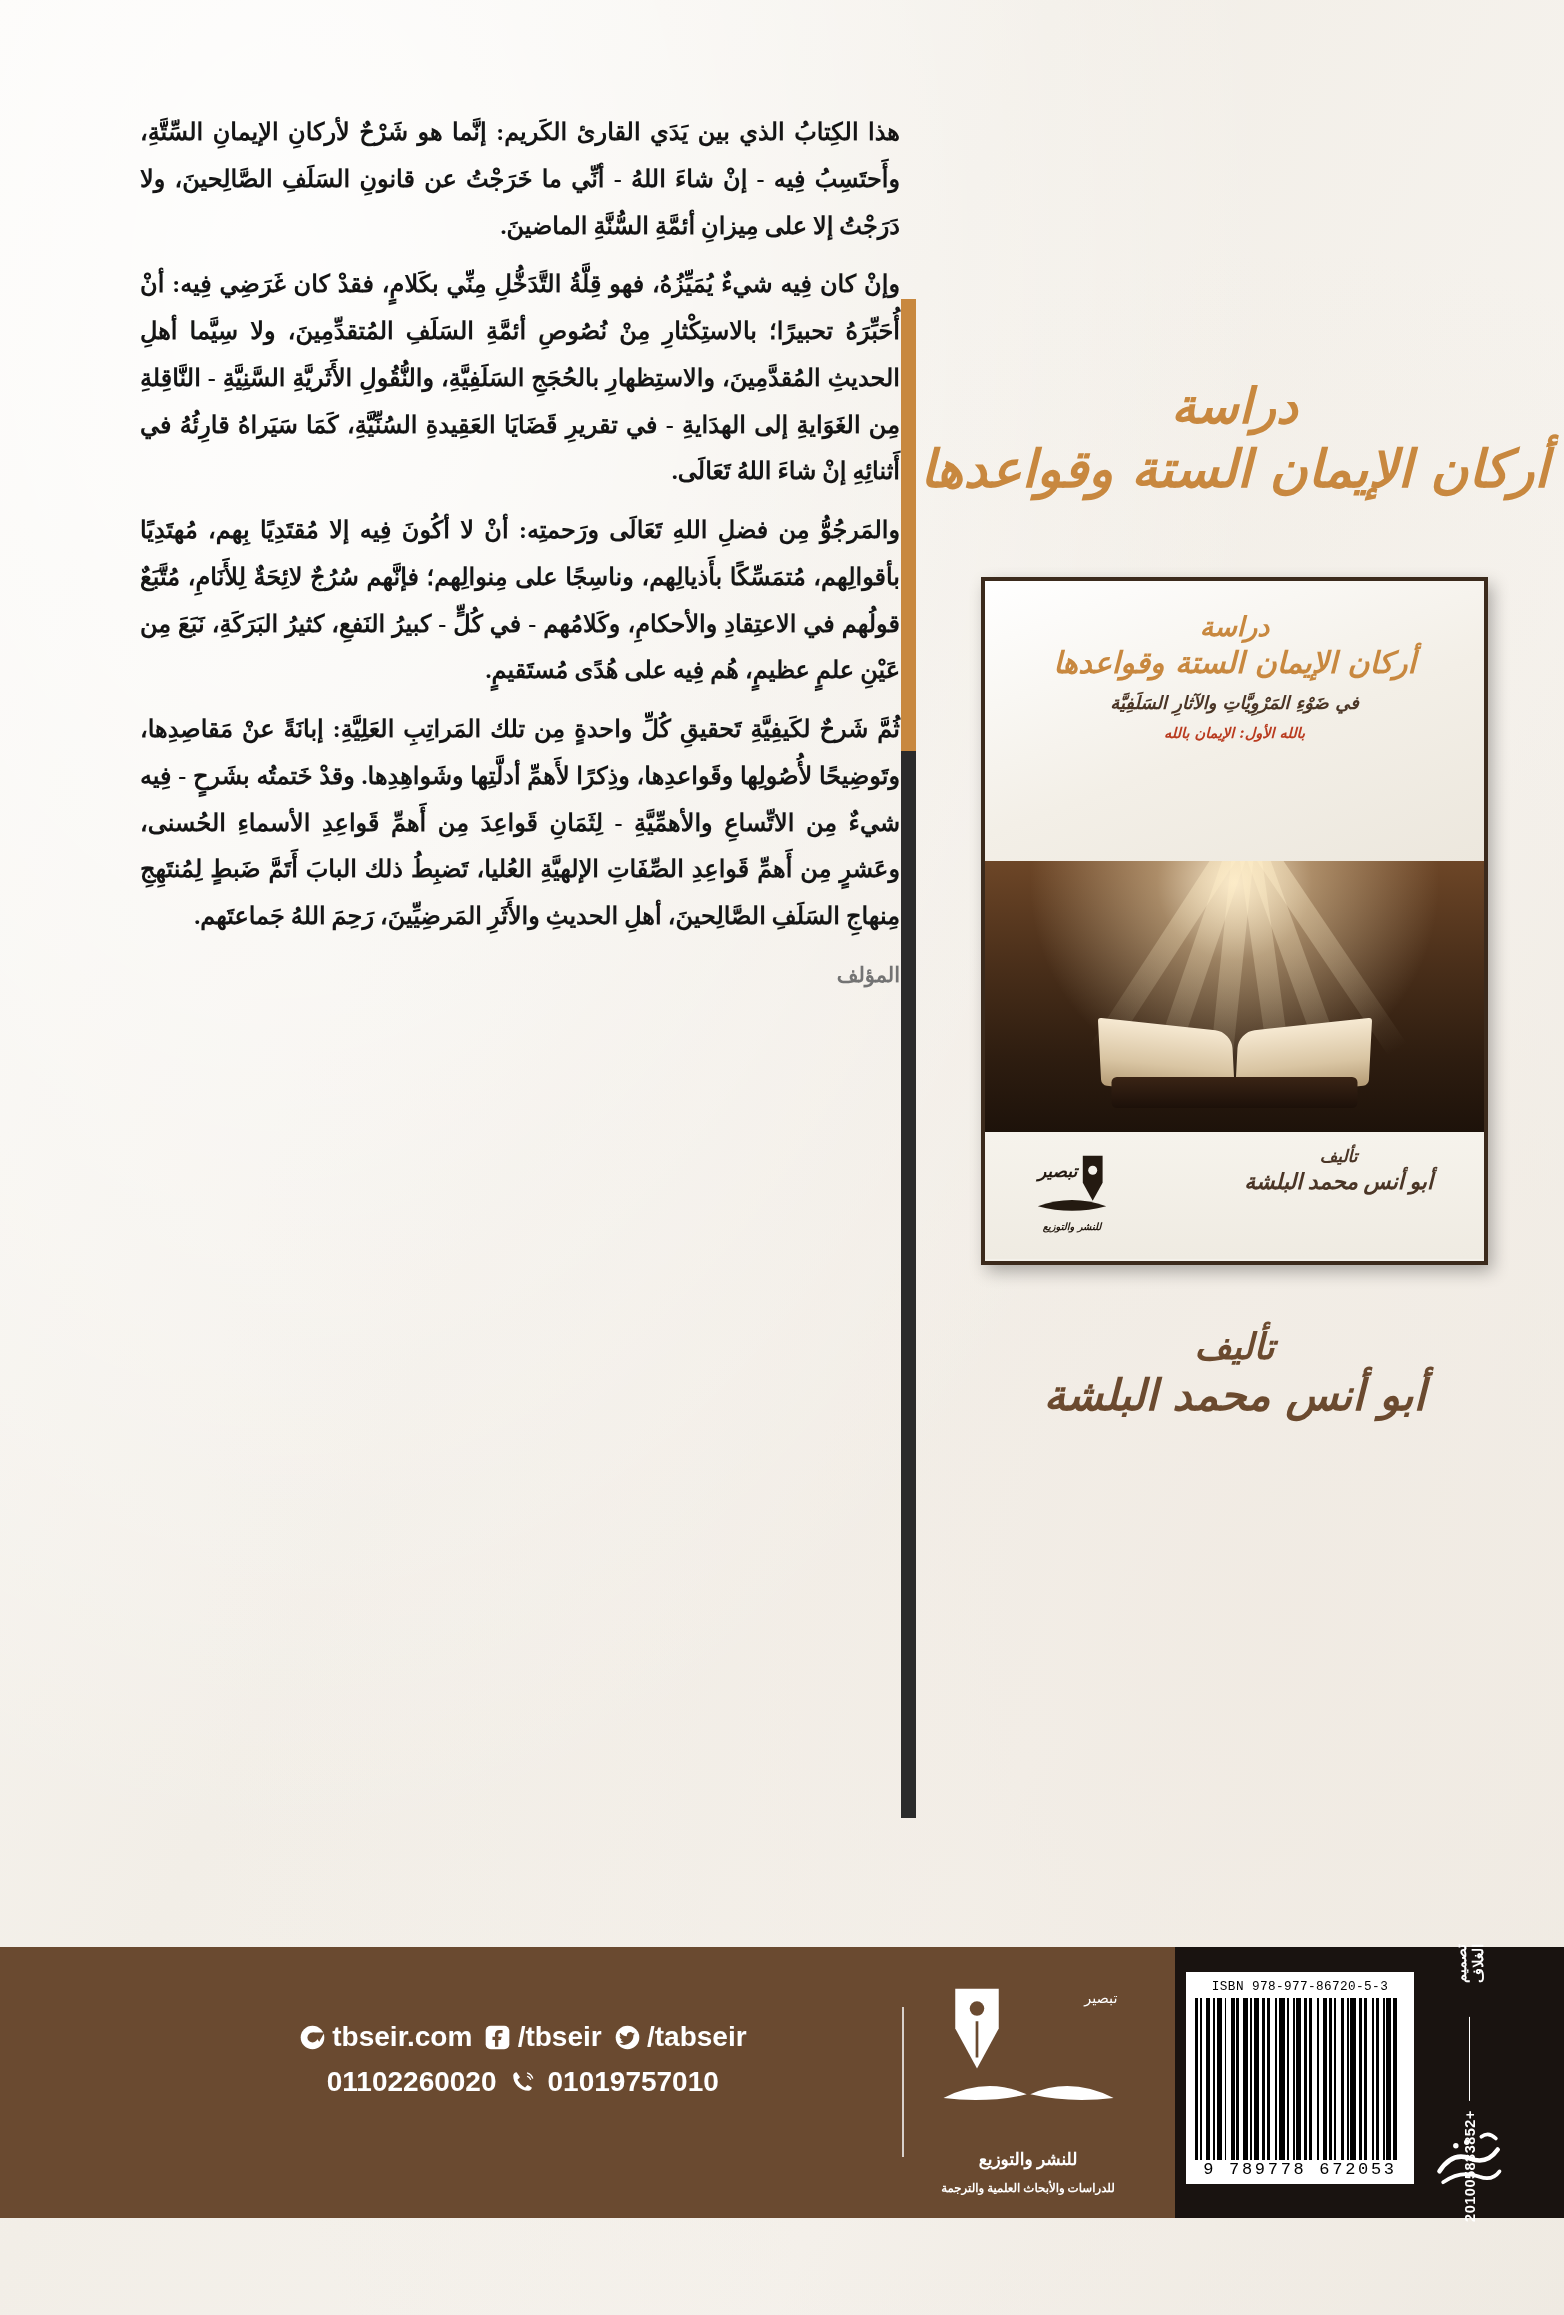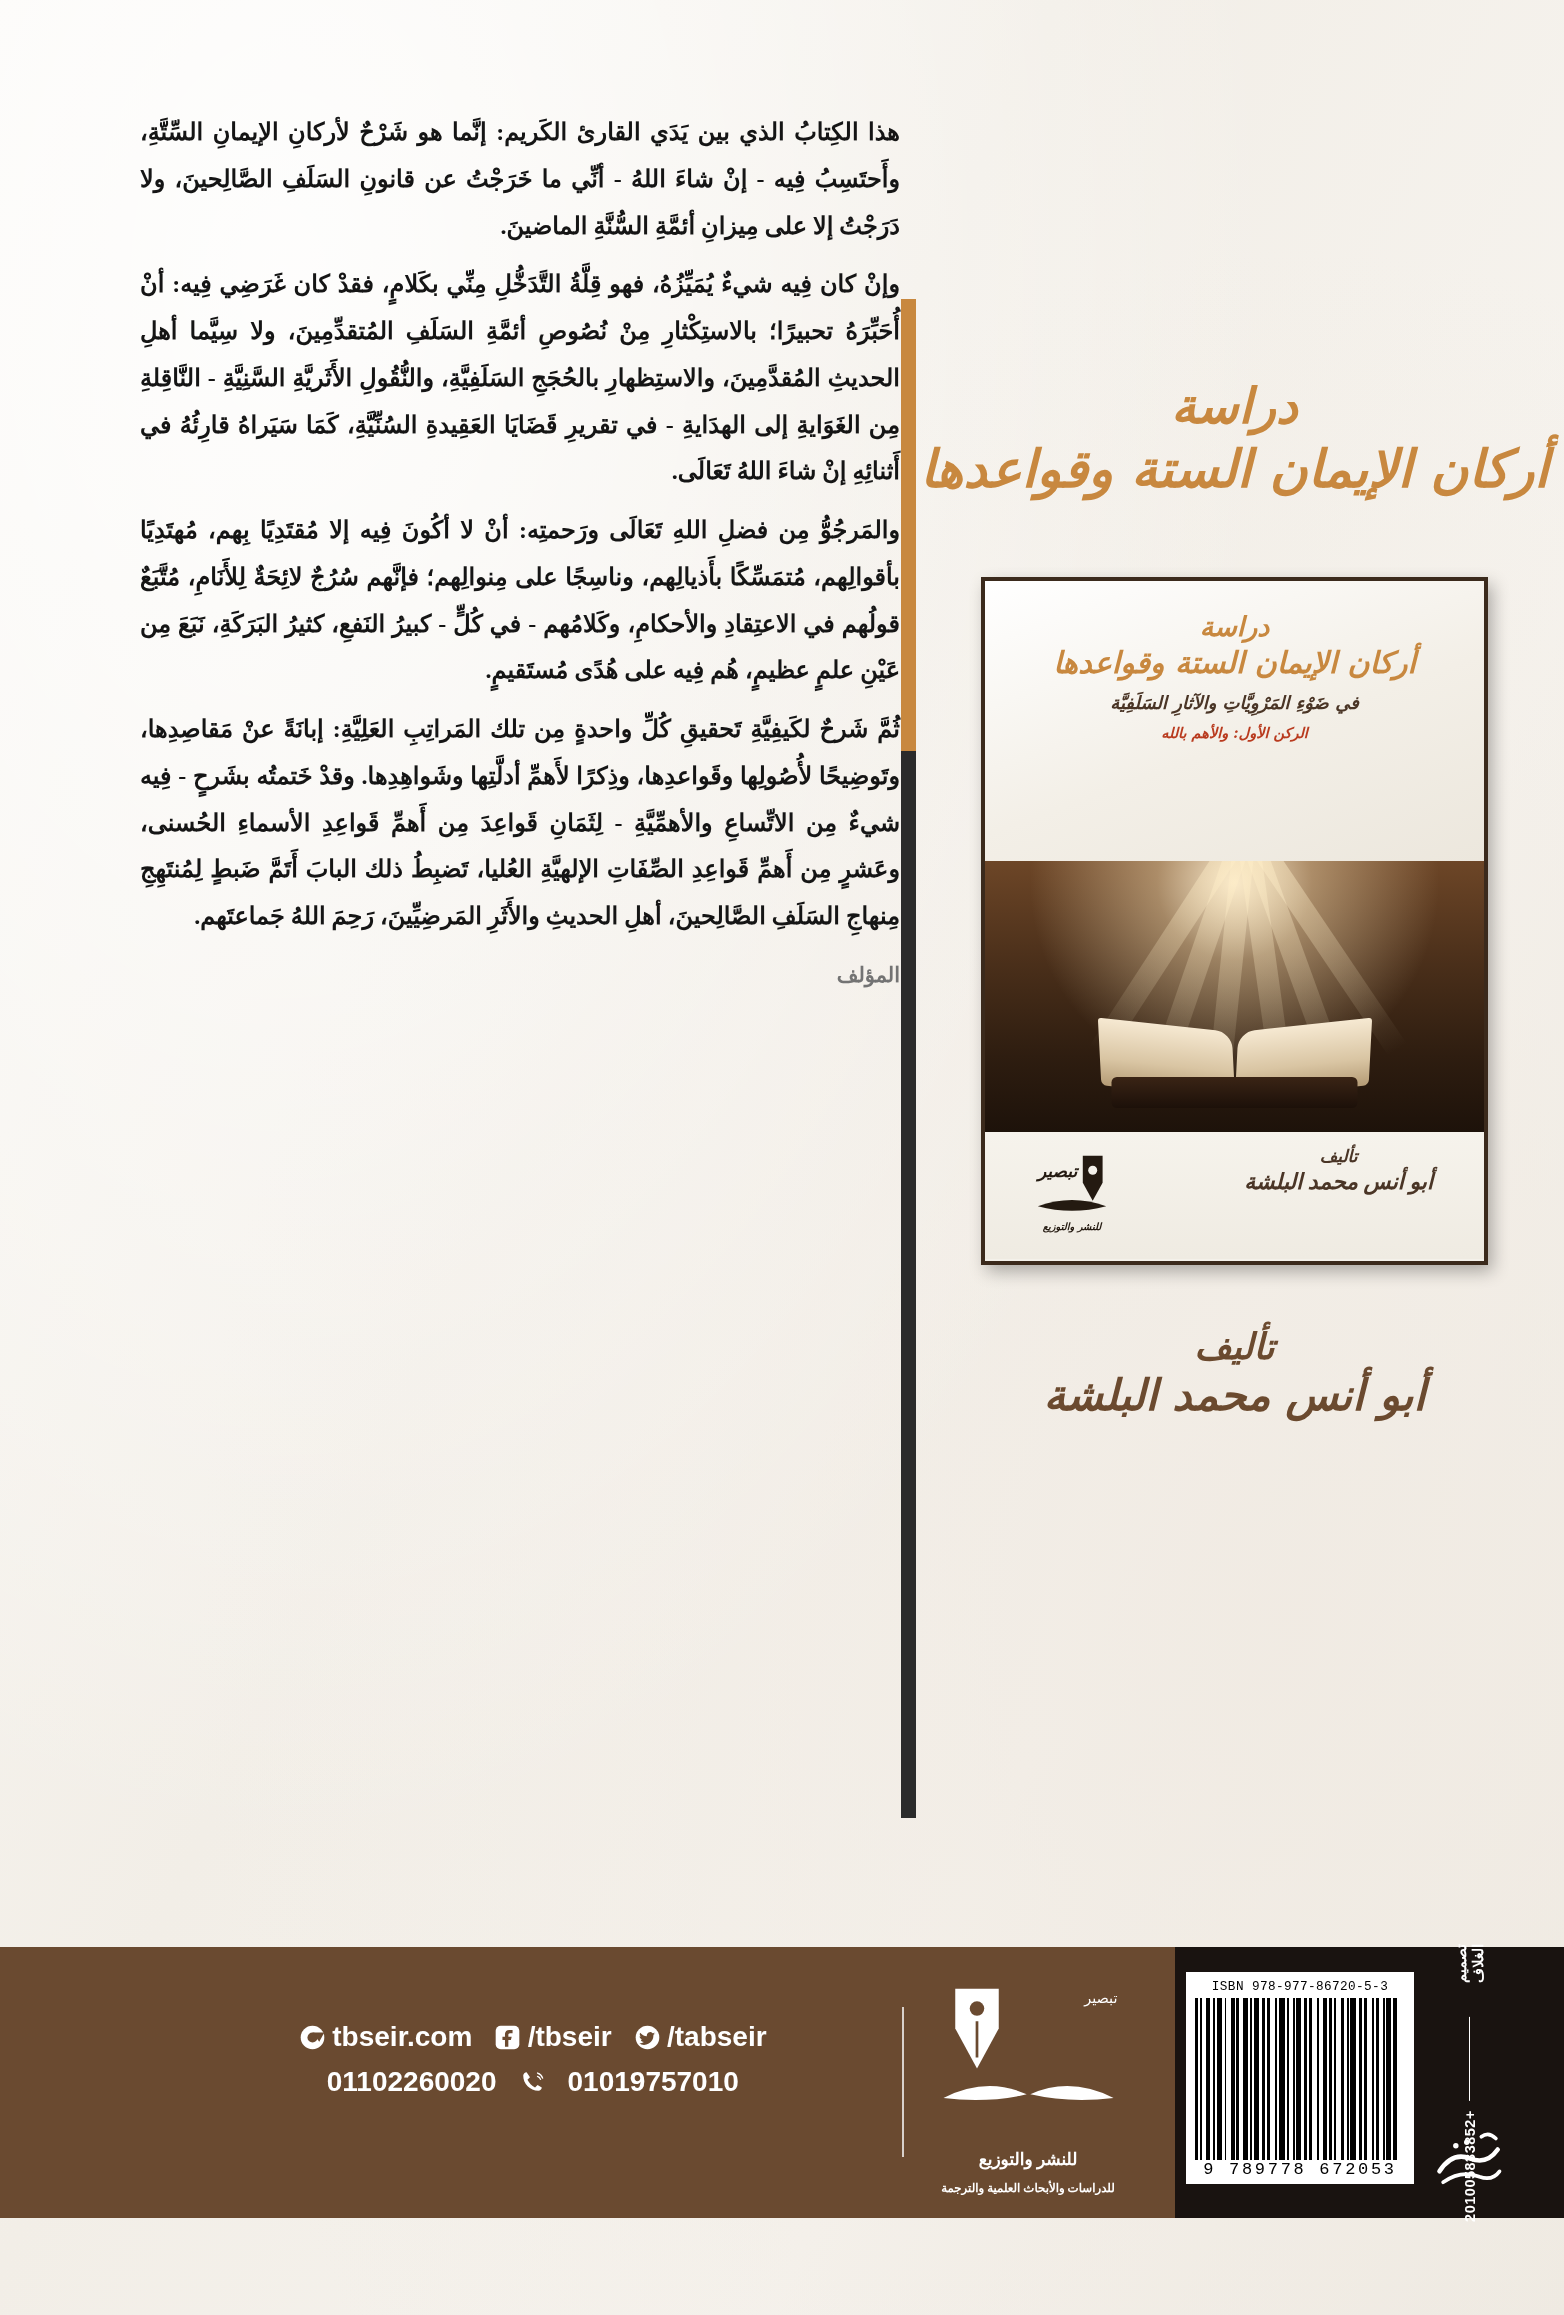--- a/index.html
+++ b/index.html
@@ -423,7 +423,7 @@
         <span class="it1">دراسة</span>
         <span class="it2">أركان الإيمان الستة وقواعدها</span>
         <span class="it3">في ضَوْءِ المَرْوِيَّاتِ والآثارِ السَلَفِيَّة</span>
-        <span class="it4">الركن الأول: والأهم بالله</span>
+        <span class="it4">بالله الأول: الإيمان بالله</span>
       </div>
 
       <div class="inset-photo">

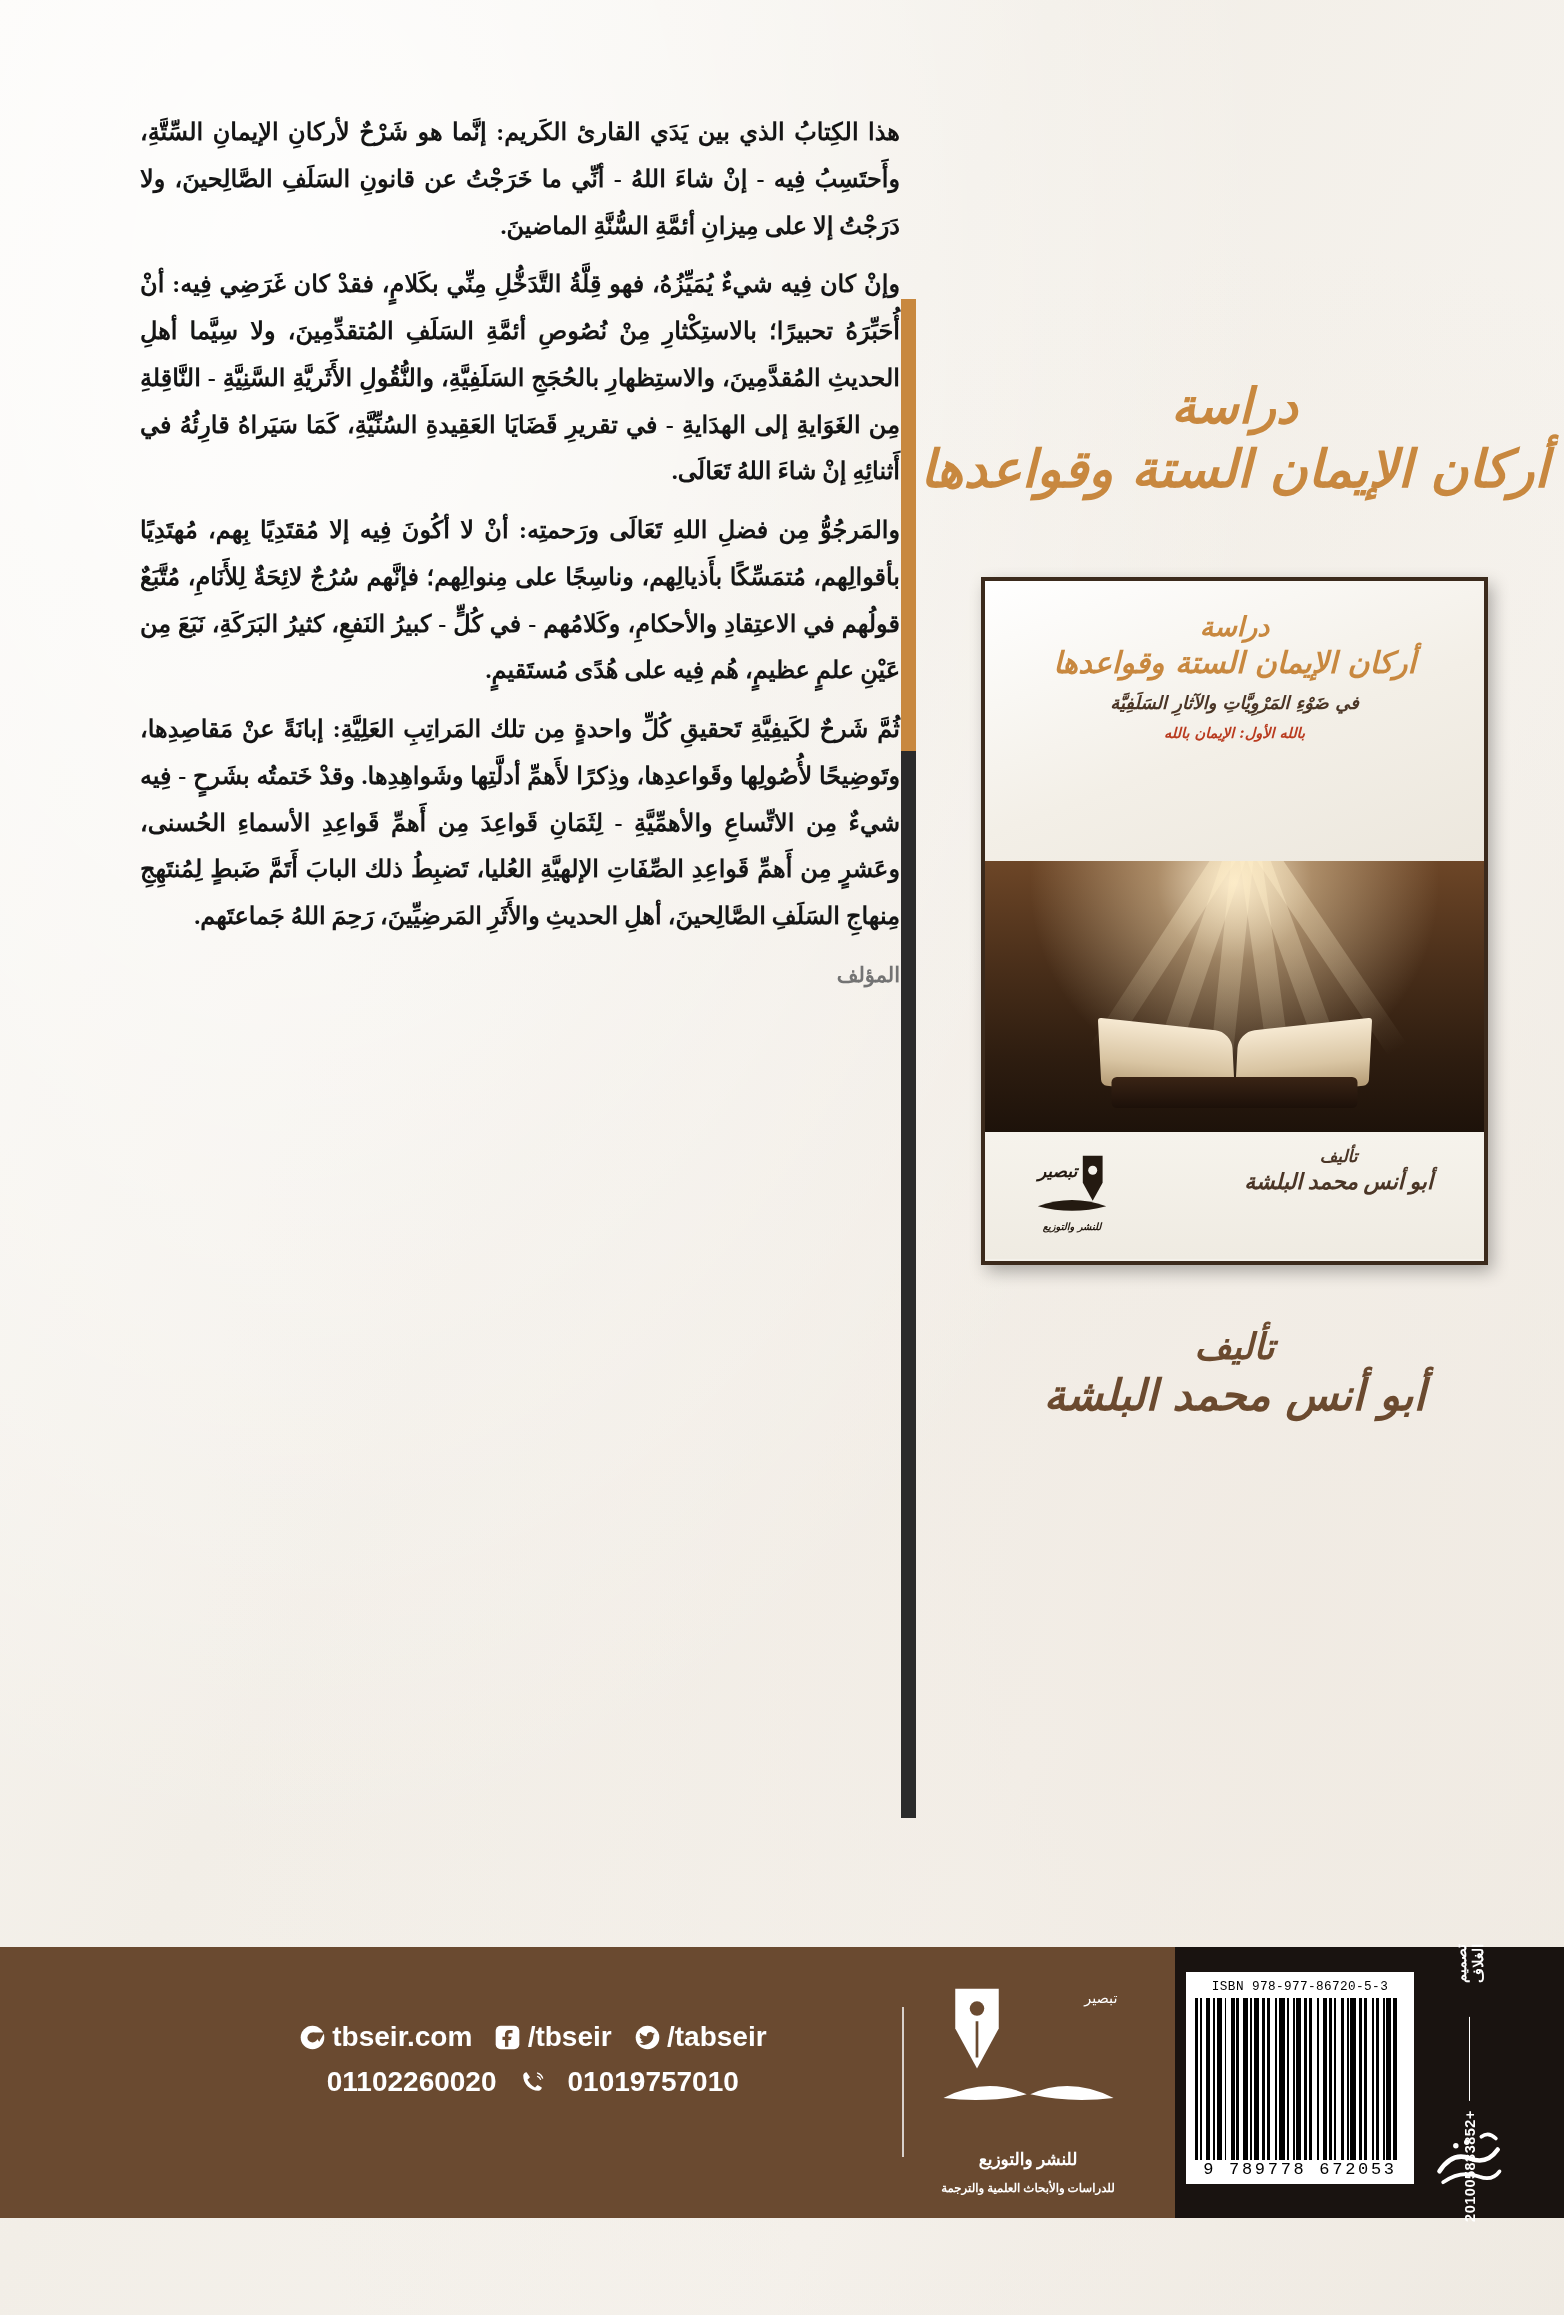--- a/index.html
+++ b/index.html
@@ -361,7 +361,7 @@
   .contact-row {
     display: flex;
     align-items: center;
-    gap: 22px;
+    gap: 12px;
   }
   .contact-row.r1 { font-size: 28px; font-weight: 700; }
   .contact-row.r2 { font-size: 28px; font-weight: 700; margin-top: 12.7px; justify-content: center; }

